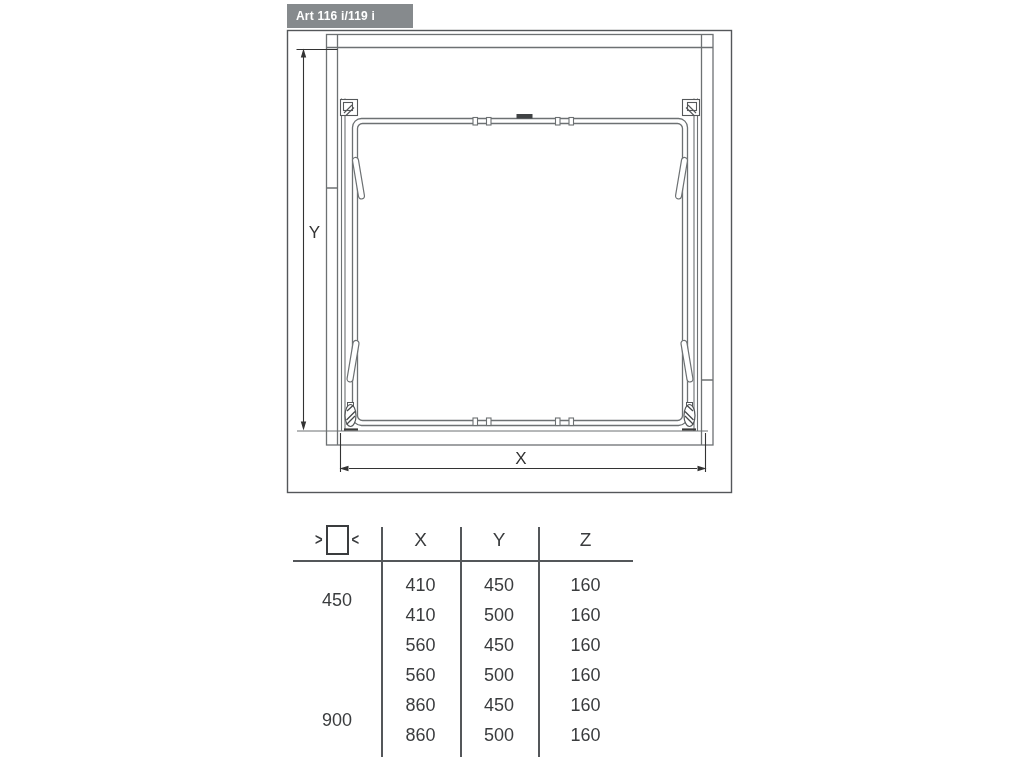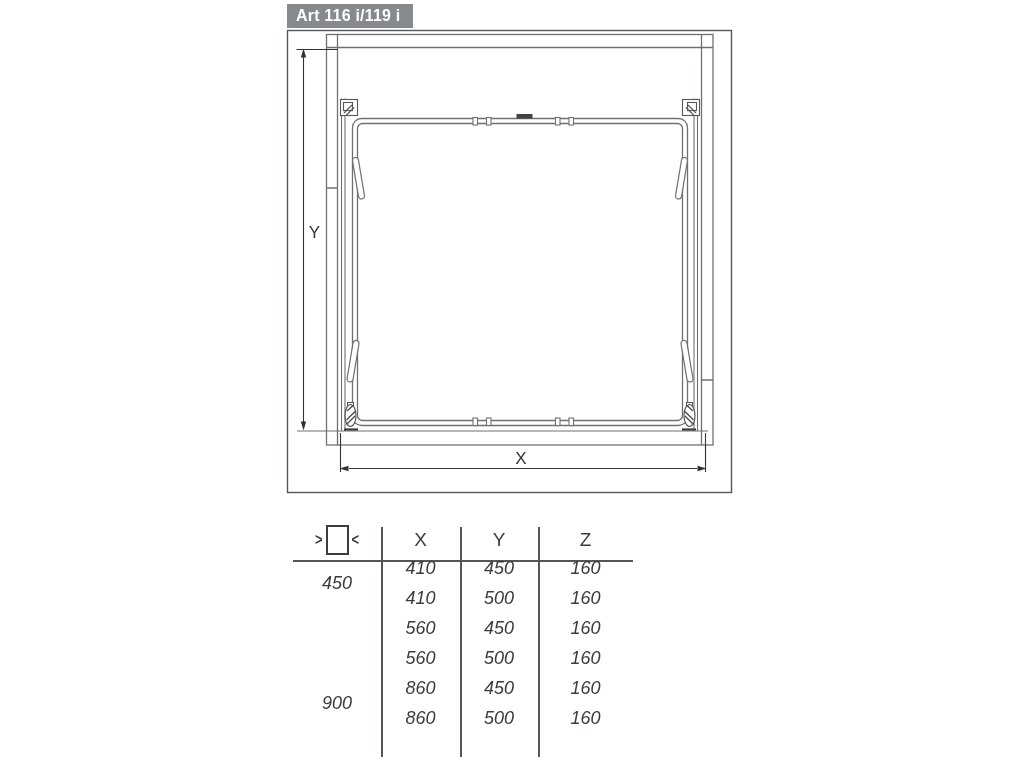--- a/index.html
+++ b/index.html
@@ -7,7 +7,7 @@
         font-family:"Liberation Sans",sans-serif;color:#3c3e40;}
   
   .tab{position:absolute;left:287px;top:4px;width:126px;height:24px;background:#868a8d;
-       color:#ffffff;font-size:16px;font-weight:700;line-height:24px;padding-left:9px;
+       color:#ffffff;font-size:12px;font-weight:700;line-height:24px;padding-left:9px;
        box-sizing:border-box;letter-spacing:.2px;}
   
   #draw{position:absolute;left:0;top:0;}

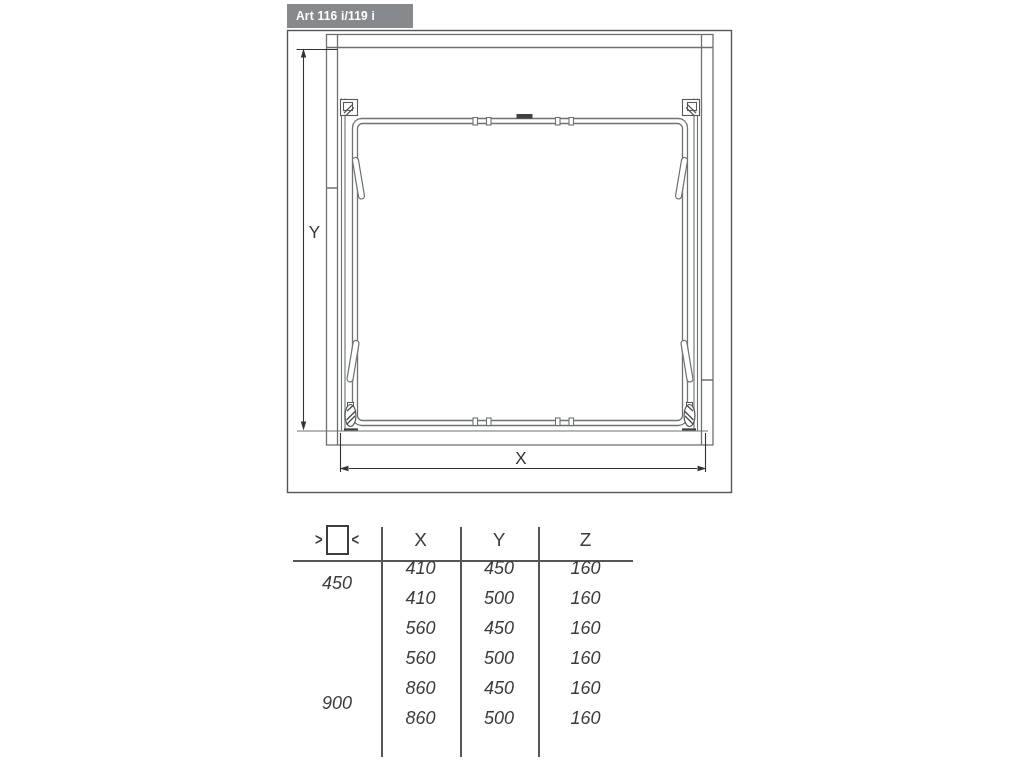--- a/index.html
+++ b/index.html
@@ -22,8 +22,8 @@
   .hline{position:absolute;left:0;top:41px;width:340px;border-top:2px solid #54575a;}
   .vline{position:absolute;top:8px;height:230px;width:2px;background:#54575a;}
   .v1{left:88px;} .v2{left:167px;} .v3{left:245px;}
-  .tbody{position:absolute;left:0;top:34px;display:grid;
-         grid-template-columns:88px 79px 78px 95px;grid-auto-rows:30px;font-style:italic;}
+  .tbody{position:absolute;left:0;top:51px;display:grid;
+         grid-template-columns:88px 79px 78px 95px;grid-auto-rows:30px;}
   .cell,.gl{display:flex;align-items:center;justify-content:center;font-size:18px;color:#3a3c3e;}
   .g1{grid-area:1/1/3/2;} .g2{grid-area:3/1/5/2;} .g3{grid-area:5/1/7/2;}
   text{font-family:"Liberation Sans",sans-serif;}

